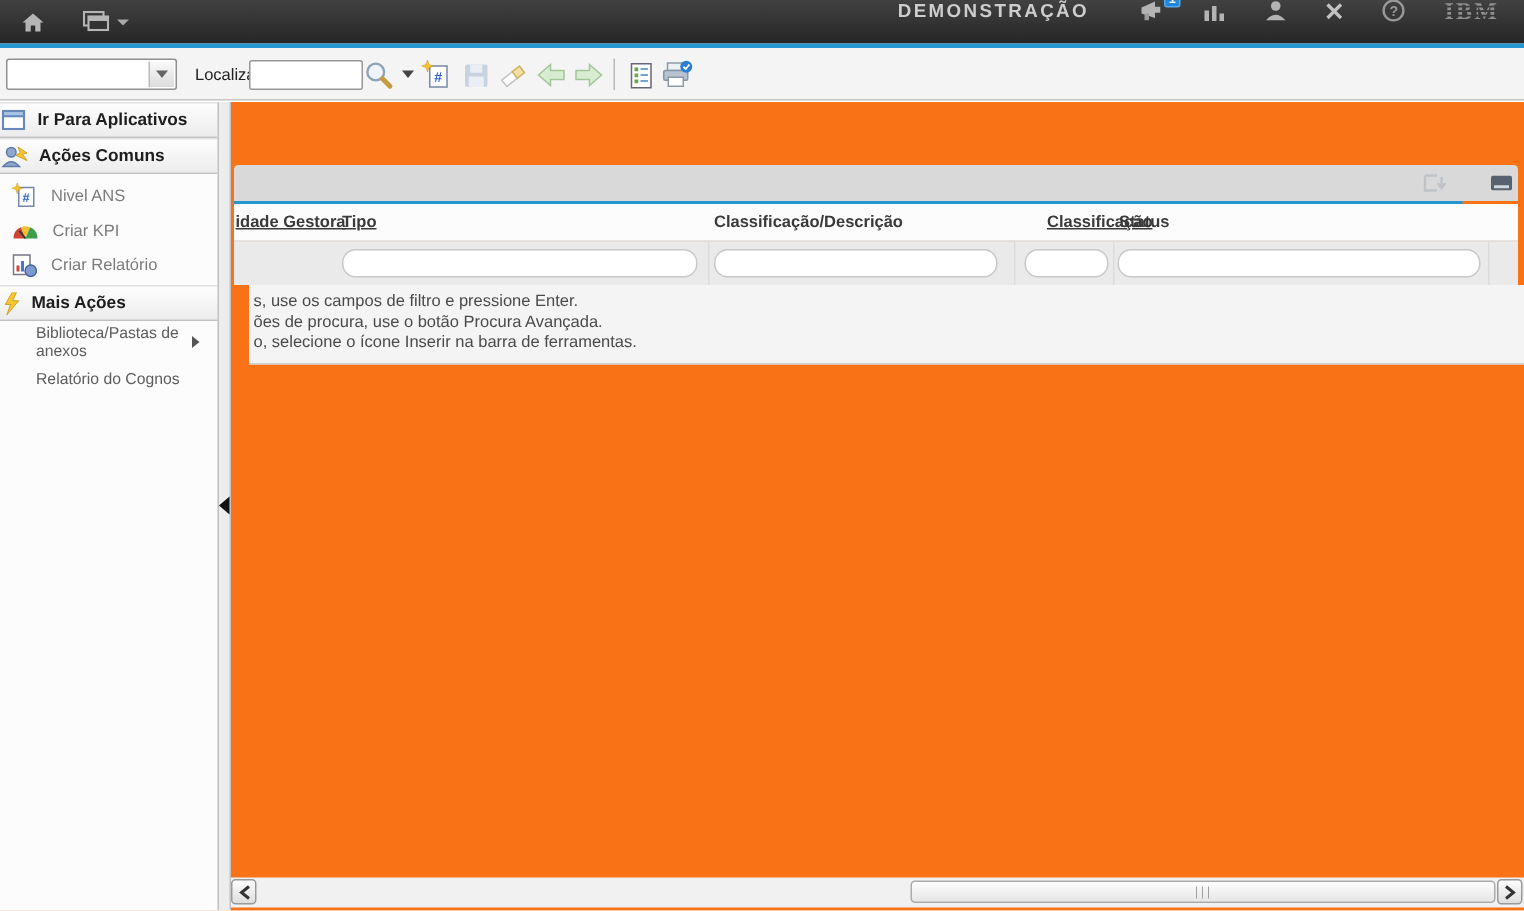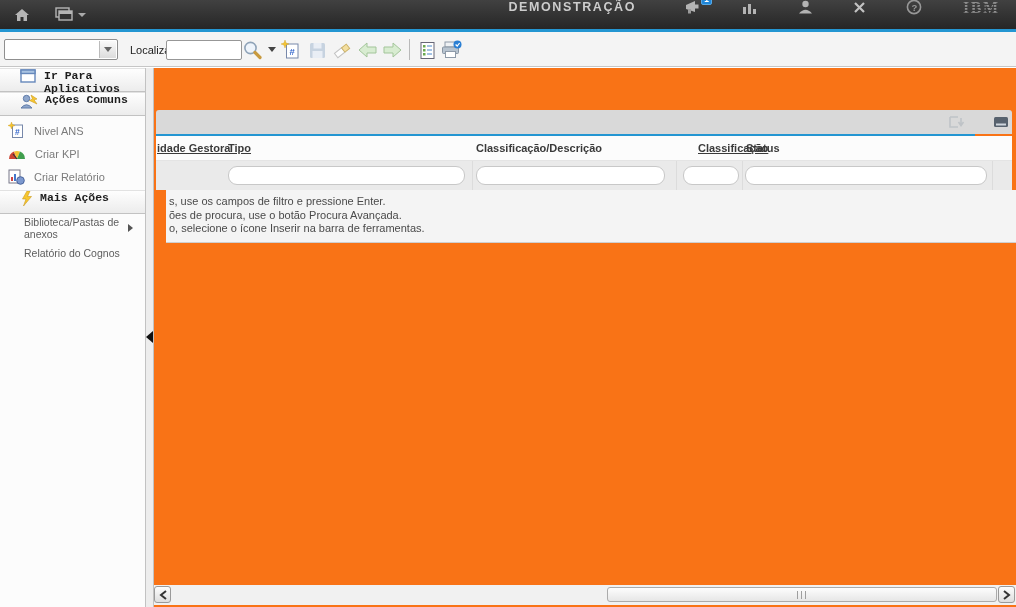--- a/index.html
+++ b/index.html
@@ -17,7 +17,7 @@
                border-left:4px solid transparent; border-right:4px solid transparent; border-top:4px solid #aaa; }
   .page-title { position:absolute; left:88px; top:0; line-height:29px; color:#ececec;
                 font-size:14.5px; font-weight:normal; letter-spacing:.4px; }
-  .tb-right { position:absolute; right:8px; top:0; height:14px; display:flex; align-items:center; gap:40px; }
+  .tb-right { position:absolute; right:8px; top:0; height:14px; display:flex; align-items:center; gap:25px; }
   .env-label { color:#cdcdcd; font-size:12.5px; font-weight:bold; letter-spacing:1.6px; margin-right:8px; }
   .ic-wrap { position:relative; display:flex; align-items:center; cursor:pointer; }
   .badge { position:absolute; top:-7px; right:-10px; min-width:11px; height:12px; padding:0 2px;

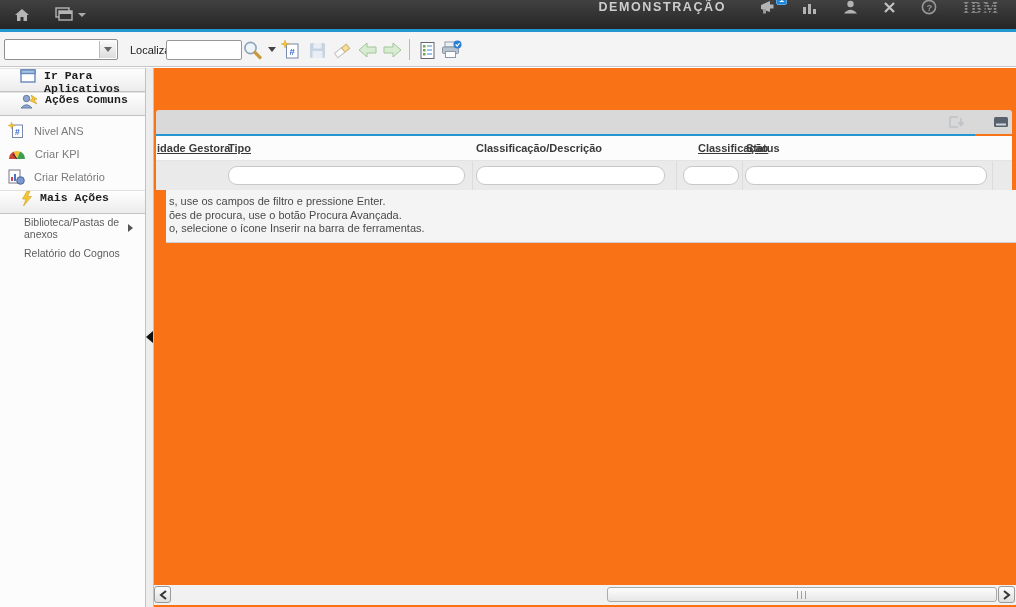--- a/index.html
+++ b/index.html
@@ -48,9 +48,9 @@
 
   
   .sidebar { position:absolute; left:0; top:68px; width:145px; height:539px; background:#fcfcfc; }
-  .side-header { height:24px; display:flex; gap:7px; padding-left:20px;
+  .side-header { height:24px; display:flex; align-items:center; gap:7px; padding-left:1px;
                  background:linear-gradient(#fefefe,#ececec); border-top:1px solid #e2e2e2;
-                 border-bottom:1px solid #c2c2c2; cursor:pointer;font-family:Liberation Mono, monospace; }
+                 border-bottom:1px solid #c2c2c2; cursor:pointer; }
   .side-header .s-label { font-size:11.5px; font-weight:bold; color:#1d1d1d; }
   .side-item { height:23px; display:flex; align-items:center; gap:9px; padding-left:8px; cursor:pointer; }
   .side-item .s-label { font-size:11px; color:#7b7b7b; }

